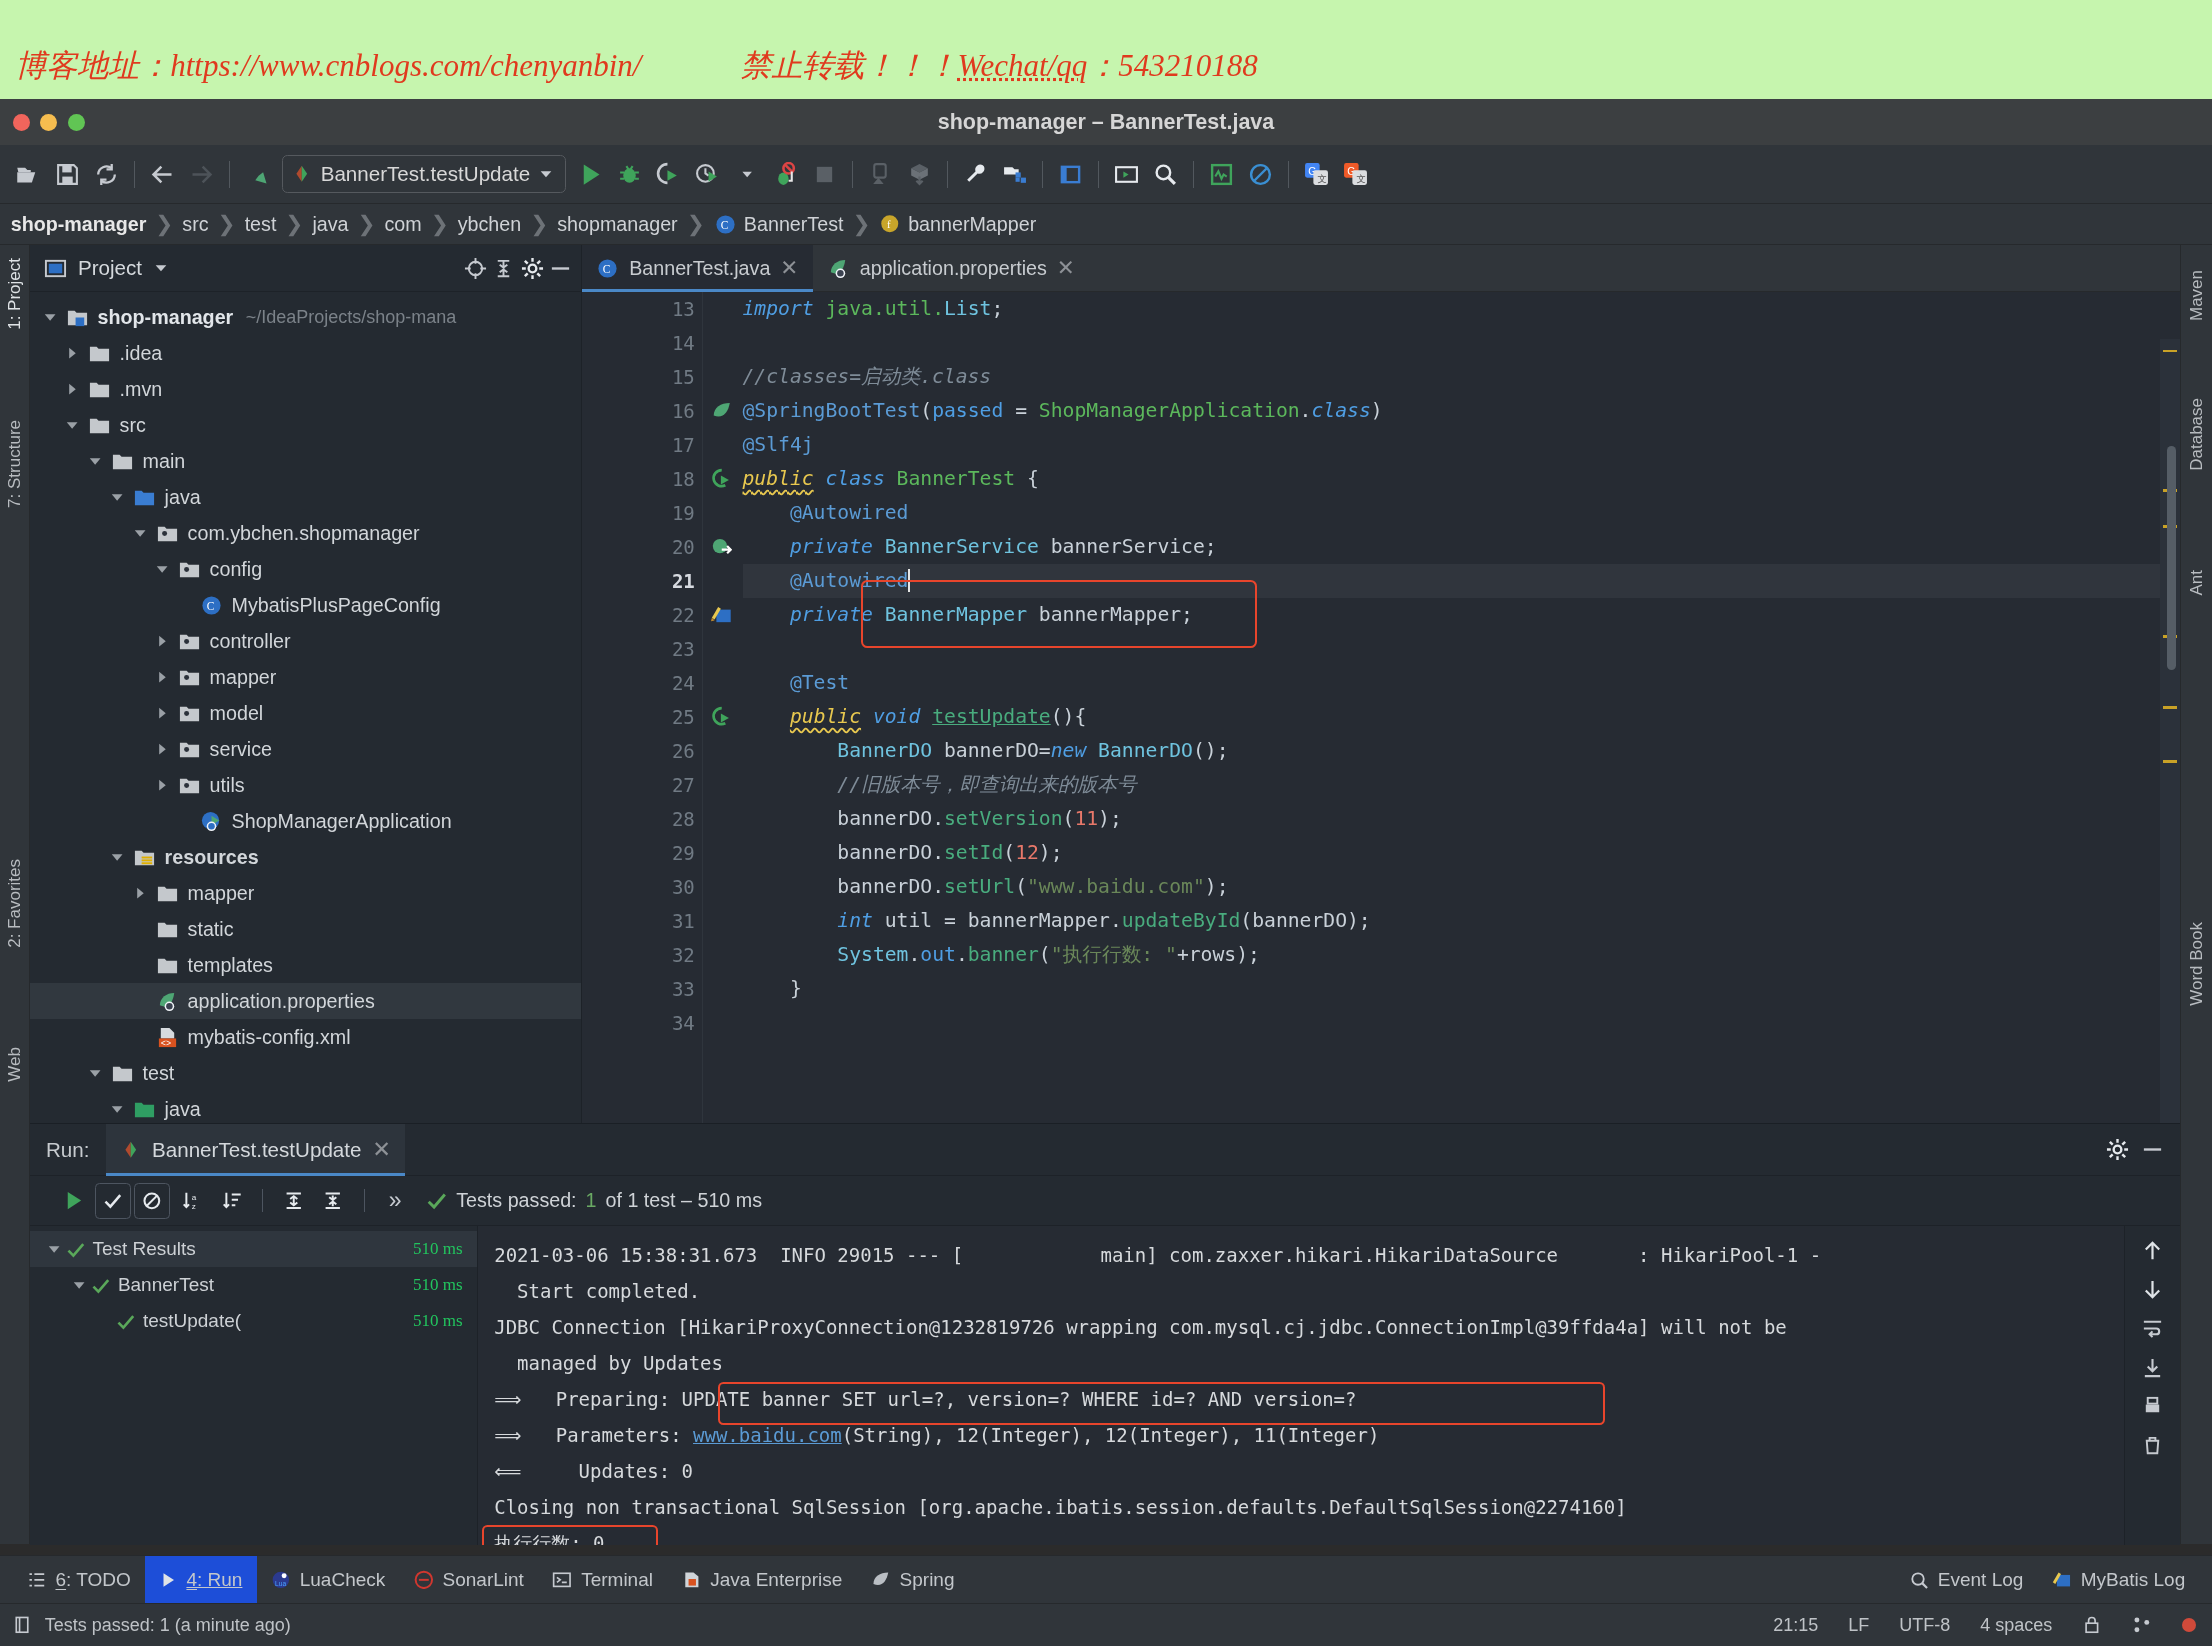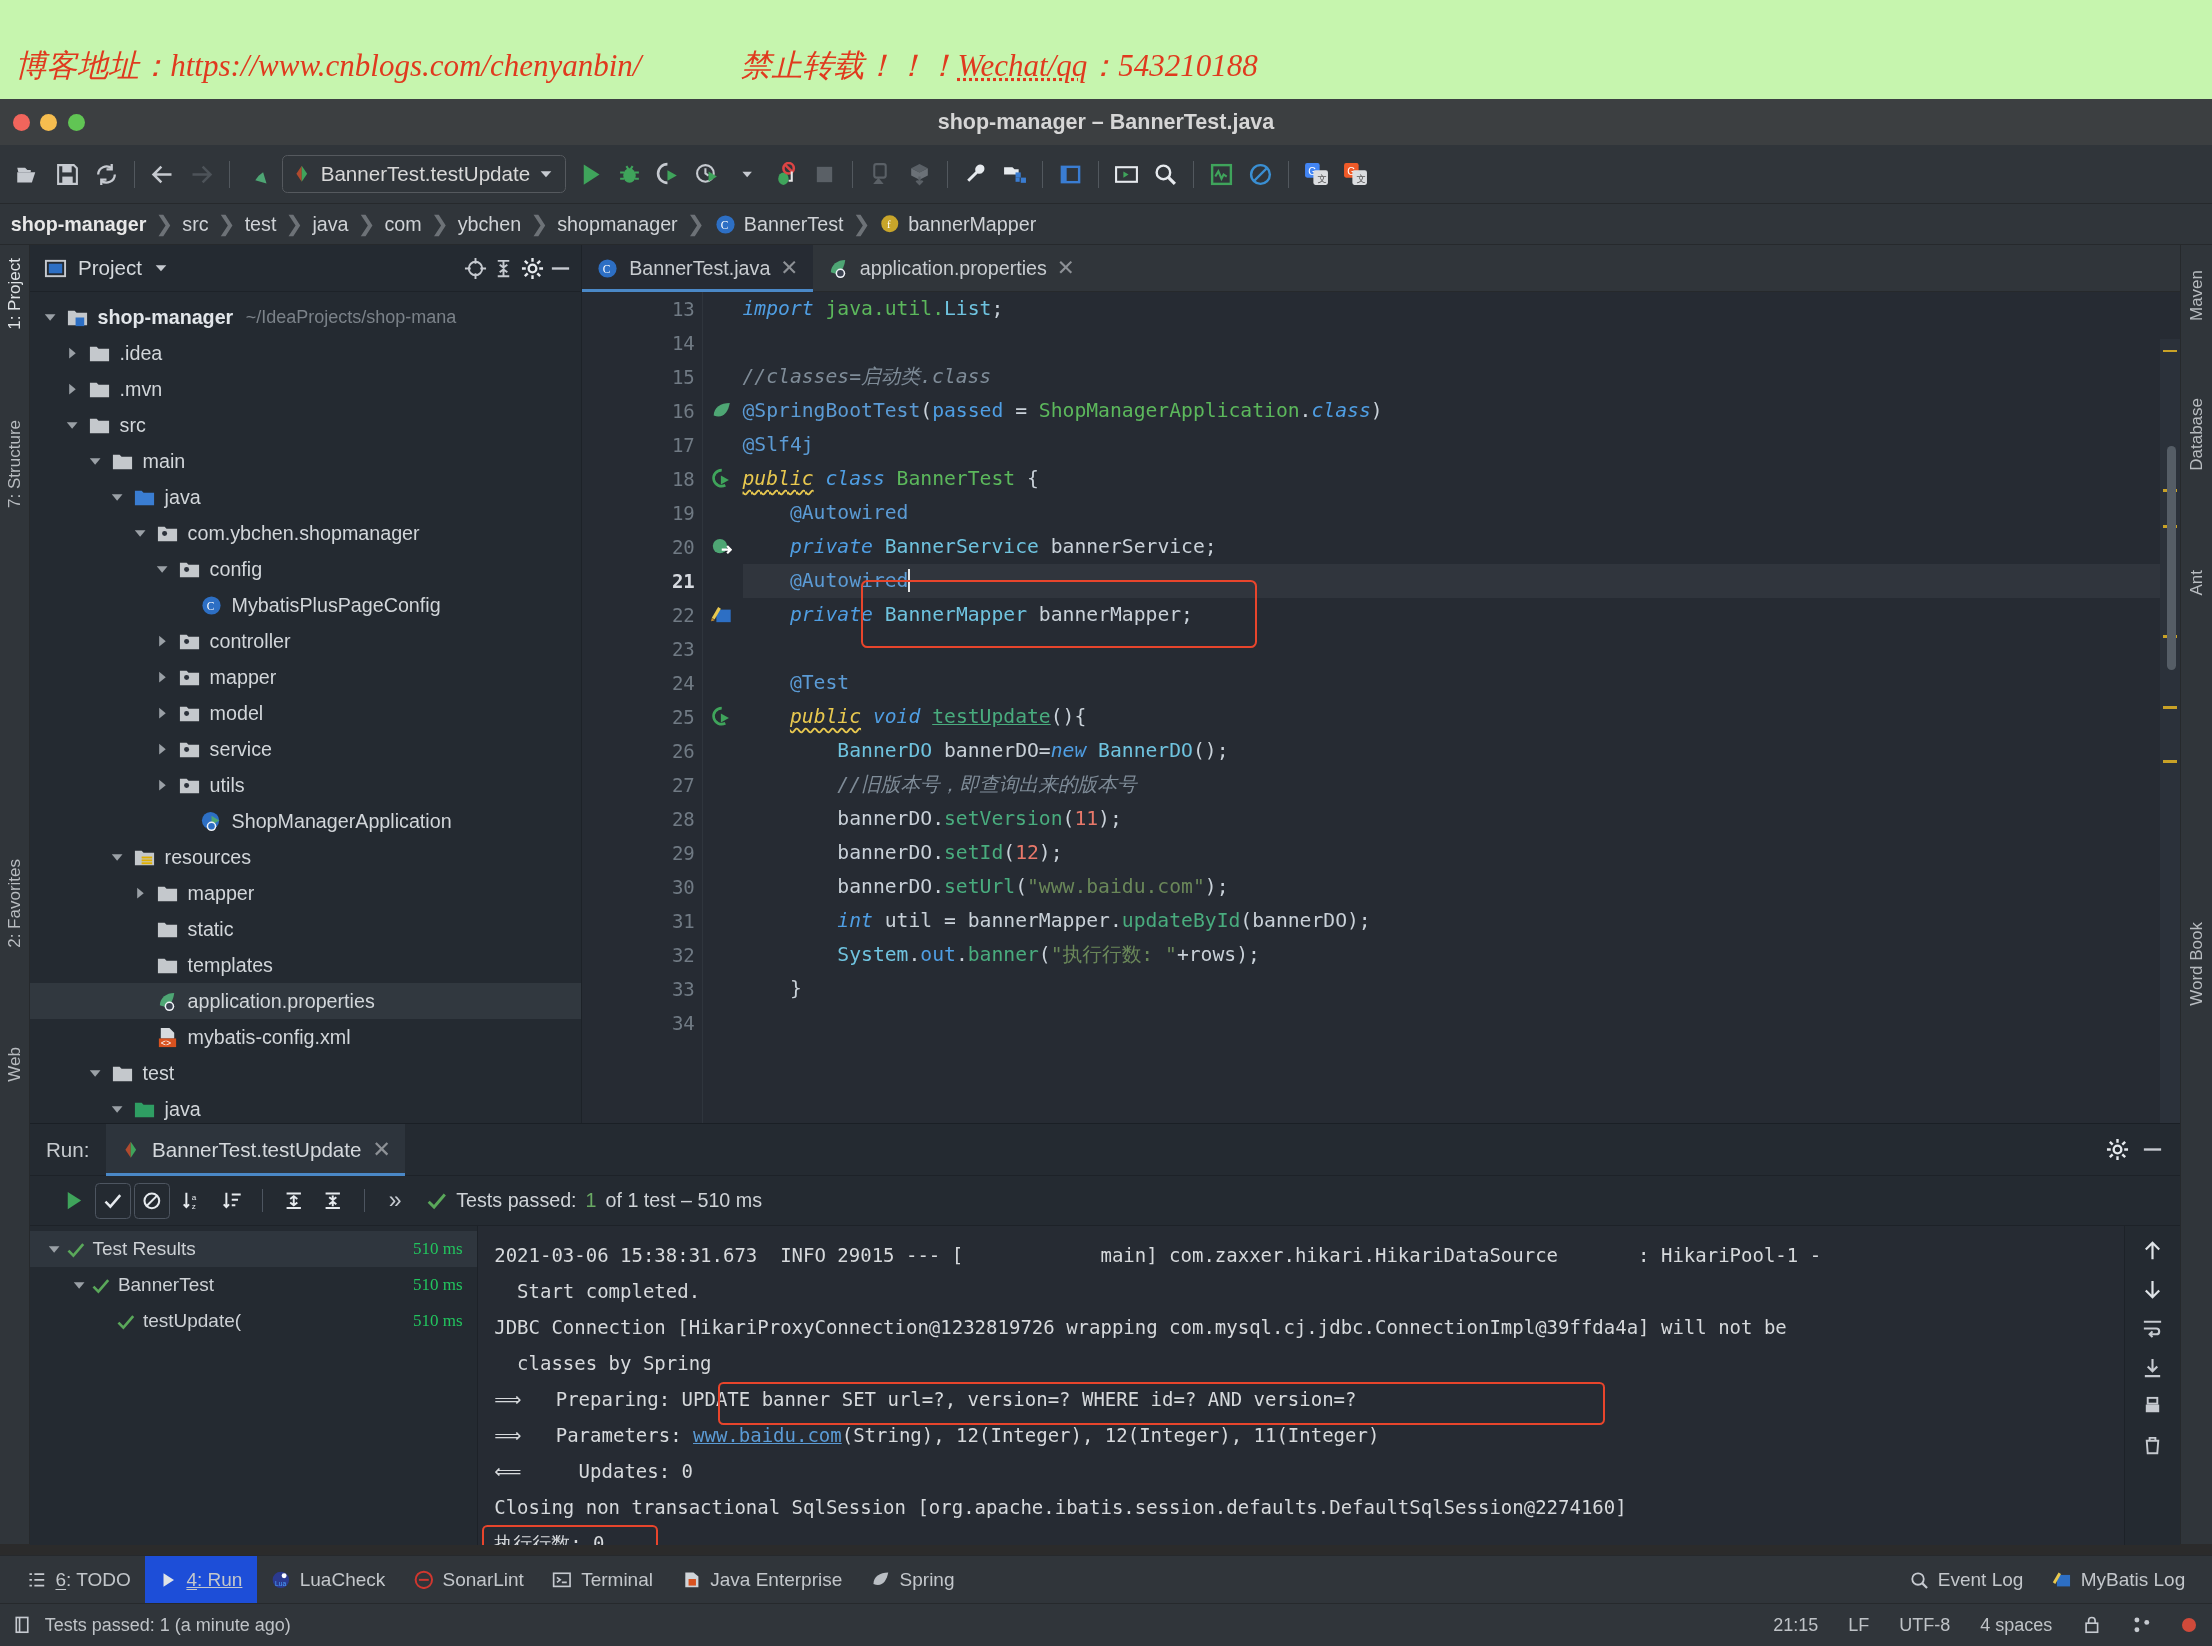--- a/index.html
+++ b/index.html
@@ -752,7 +752,7 @@
           </span>
           <span class="tlabel">ShopManagerApplication</span>
         </div>
-        <div class="tnode" style="padding-left: 76px;">
+        <div class="tnode" style="padding-left: 76px; font-weight: bold;">
           <span class="arrow">
             <svg width="14.3" height="14.3" viewBox="0 0 24 24">
               <path d="M3 7h18l-9 11z" fill="#9aa0a6"></path>

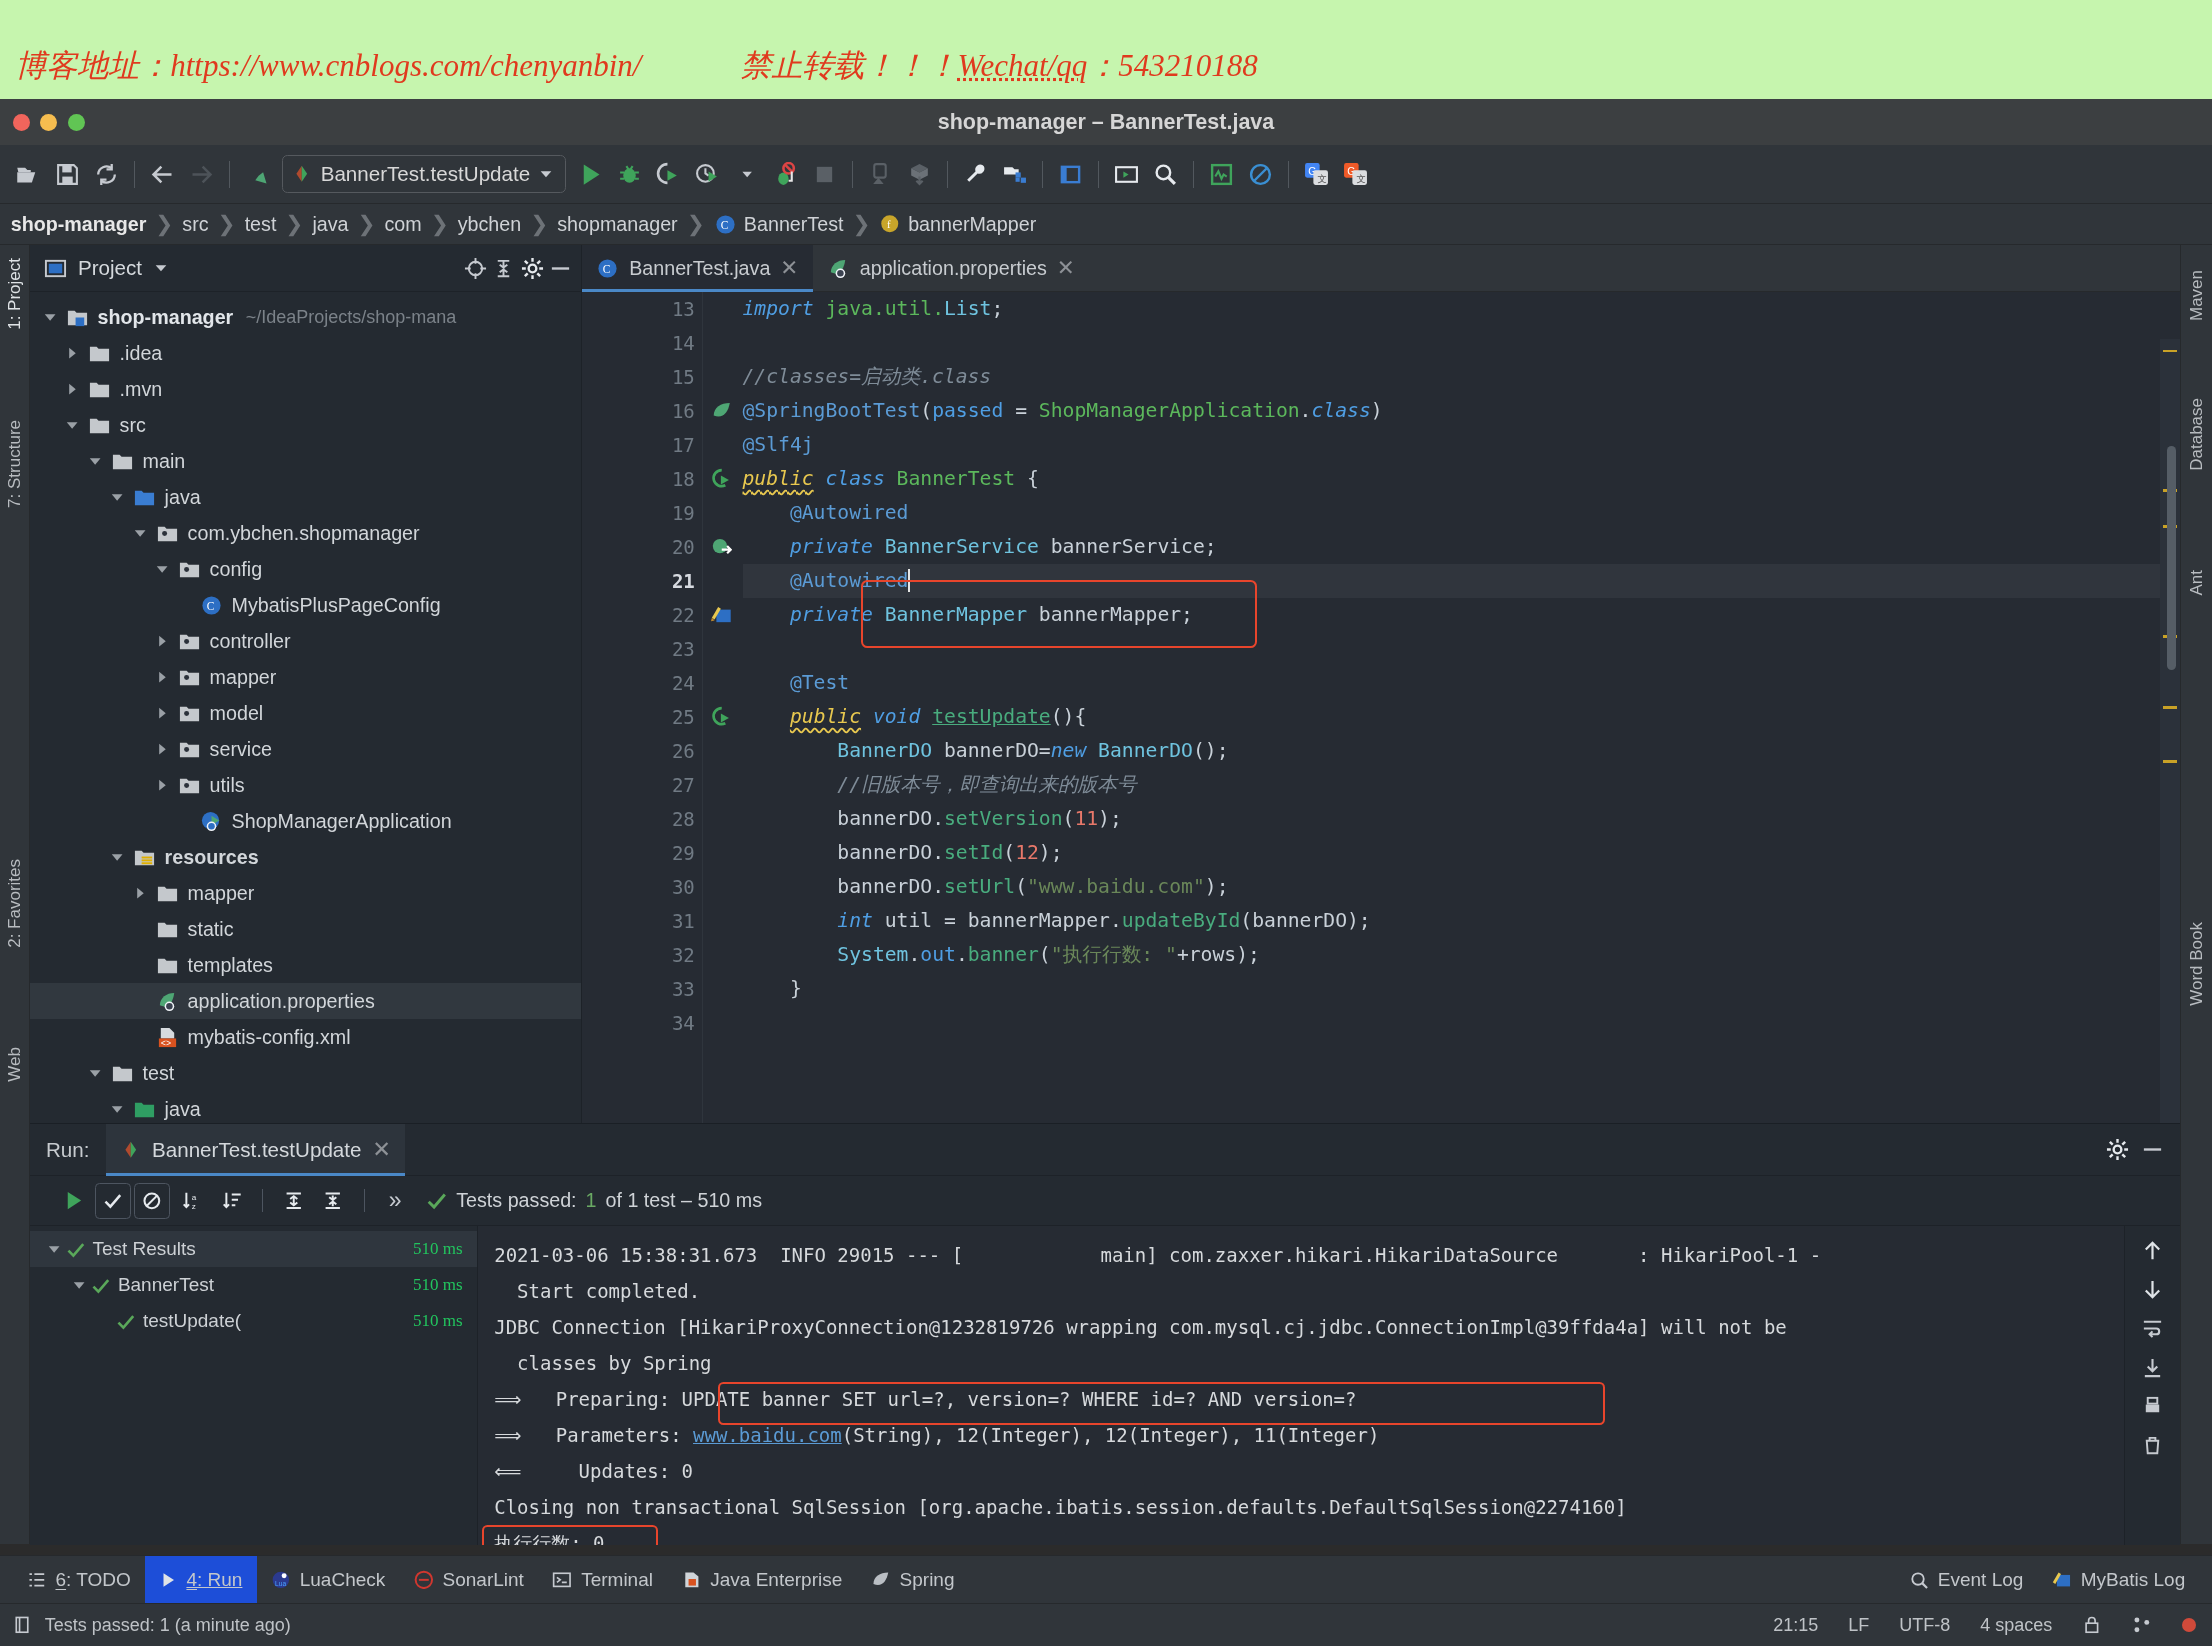--- a/index.html
+++ b/index.html
@@ -1062,7 +1062,7 @@
         <div class="conline">2021-03-06 15:38:31.673  INFO 29015 --- [            main] com.zaxxer.hikari.HikariDataSource       : HikariPool-1 -</div>
           <div class="conline">  Start completed.</div>
           <div class="conline">JDBC Connection [HikariProxyConnection@1232819726 wrapping com.mysql.cj.jdbc.ConnectionImpl@39ffda4a] will not be</div>
-          <div class="conline">  classes by Spring</div>
+          <div class="conline">  managed by Updates</div>
           <div class="conline">⟹   Preparing: <span>UPDATE banner SET url=?, version=? WHERE id=? AND version=?</span></div>
           <div class="conline">⟹   Parameters: <span class="link">www.baidu.com</span>(String), 12(Integer), 12(Integer), 11(Integer)</div>
           <div class="conline">⟸     Updates: 0</div>

